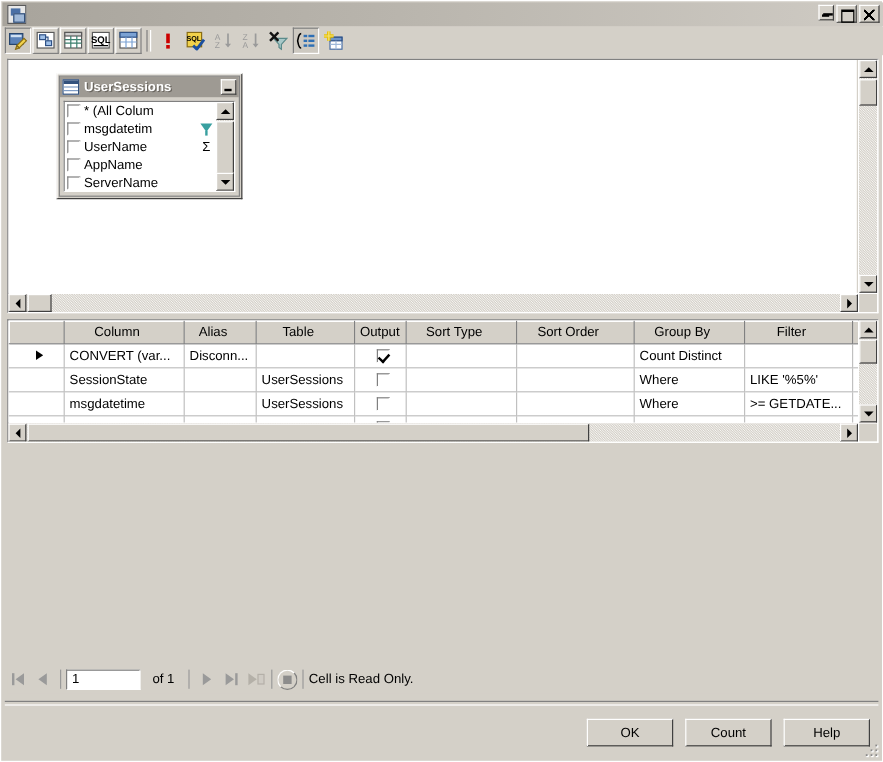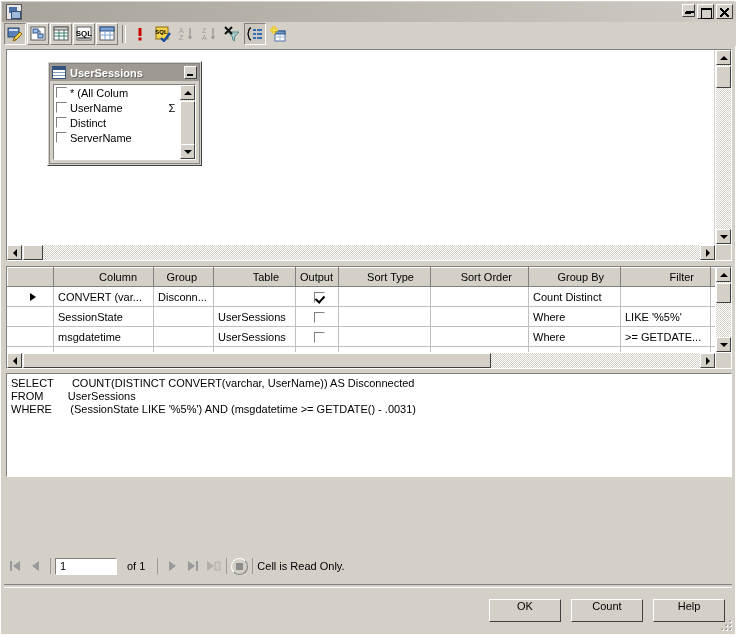--- a/index.html
+++ b/index.html
@@ -438,6 +438,11 @@
                 <span class="colcb"></span>
                 <span class="colname">* (All Colum</span>
                 <span class="colbadge"></span>
+              </div>
+              <div class="colrow">
+                <span class="colcb"></span>
+                <span class="colname">msgdatetim</span>
+                <span class="colbadge"><span class="funnel"></span></span>
               </div>
               <div class="colrow">
                 <span class="colcb"></span>

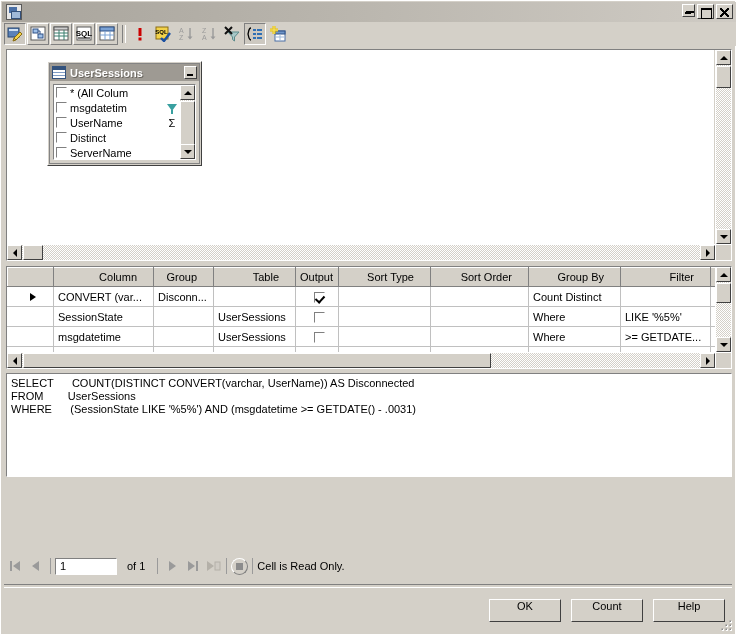--- a/index.html
+++ b/index.html
@@ -451,7 +451,7 @@
               </div>
               <div class="colrow">
                 <span class="colcb"></span>
-                <span class="colname">Distinct</span>
+                <span class="colname">AppName</span>
                 <span class="colbadge"></span>
               </div>
               <div class="colrow">

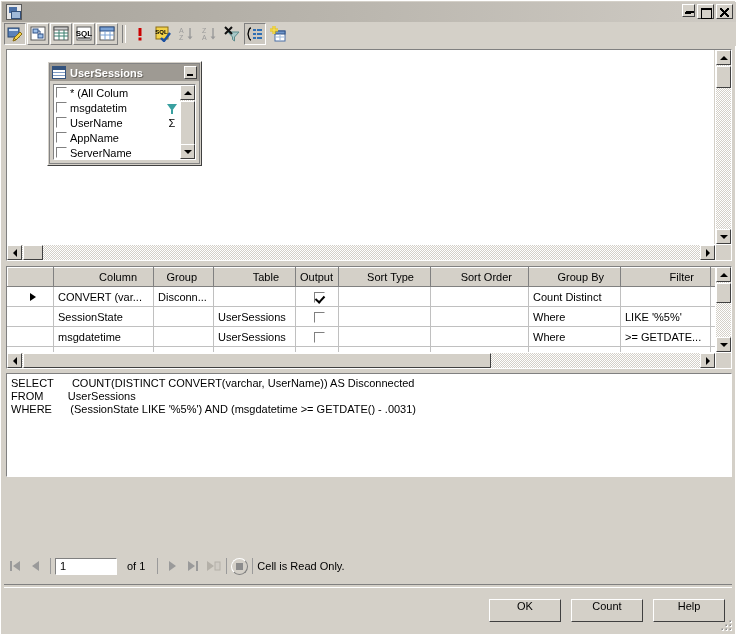--- a/index.html
+++ b/index.html
@@ -191,7 +191,7 @@
   .gridwrap{position:absolute;left:0;top:0;right:16px;bottom:16px;overflow:hidden;background:#fff;}
   table.qgrid{border-collapse:collapse;table-layout:fixed;width:733px;}
   table.qgrid th{
-    height:19px;background:#d4d0c8;font-weight:normal;font-size:11px;text-align:right;
+    height:19px;background:#d4d0c8;font-weight:normal;font-size:11px;text-align:center;
     padding:0 16px 0 4px;
     border-top:1px solid #fff;border-left:1px solid #fff;
     border-right:1px solid #808080;border-bottom:1px solid #808080;

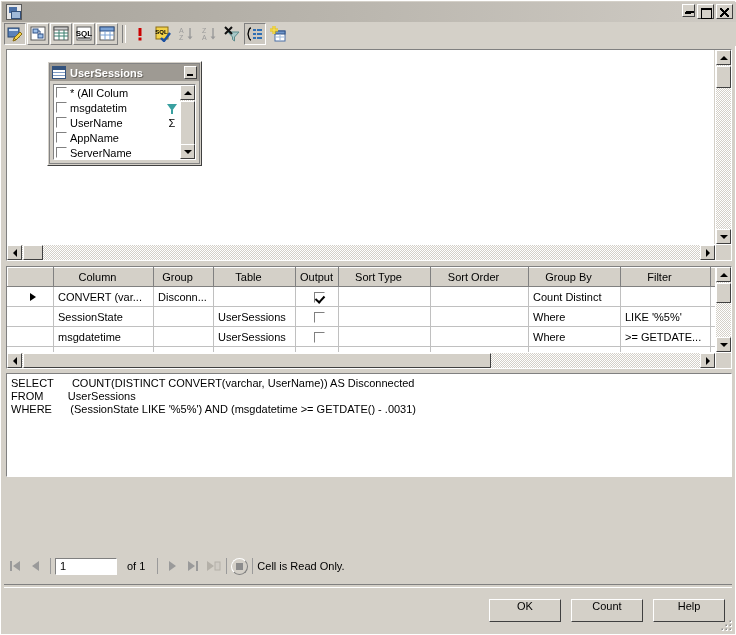--- a/index.html
+++ b/index.html
@@ -520,7 +520,7 @@
           <tr>
             <th class="rowhdr"></th>
             <th>Column</th>
-            <th>Group</th>
+            <th>Alias</th>
             <th>Table</th>
             <th>Output</th>
             <th>Sort Type</th>

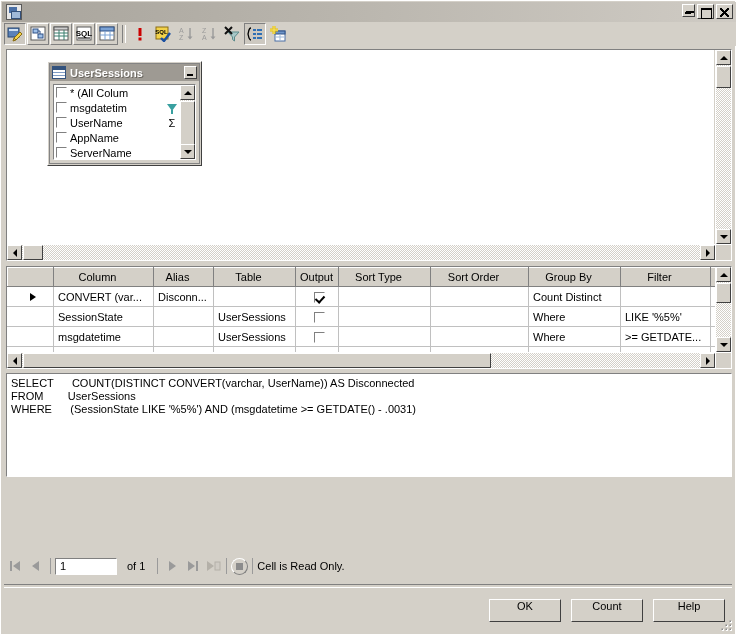--- a/index.html
+++ b/index.html
@@ -607,11 +607,6 @@
     <div class="corner"></div>
   </div>
 
-  <div class="pane-sql">
-    <div class="sqlline">SELECT      COUNT(DISTINCT CONVERT(varchar, UserName)) AS Disconnected</div>
-    <div class="sqlline">FROM        UserSessions</div>
-    <div class="sqlline">WHERE      (SessionState LIKE '%5%') AND (msgdatetime &gt;= GETDATE() - .0031)</div>
-  </div>
 
 
   <div class="navbar">

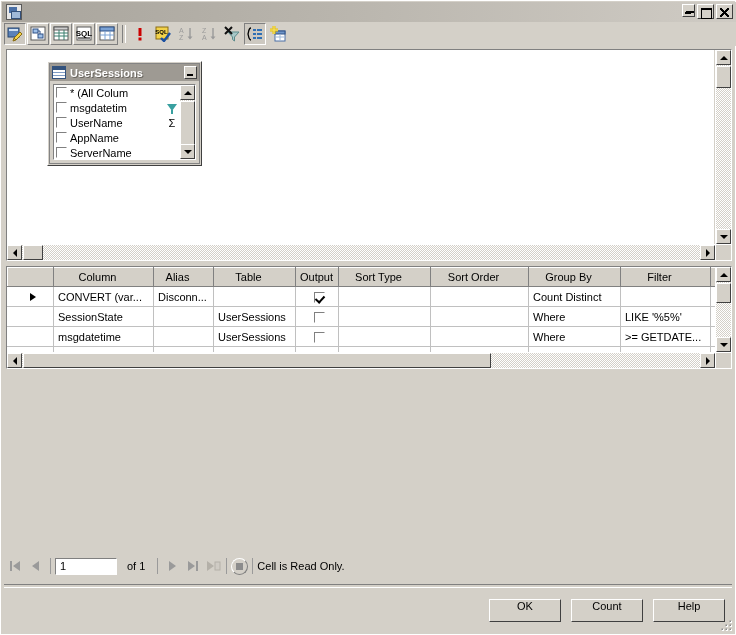--- a/index.html
+++ b/index.html
@@ -281,7 +281,7 @@
     width:72px;height:23px;background:#d4d0c8;font-size:11px;
     border-top:1px solid #fff;border-left:1px solid #fff;
     border-right:1px solid #404040;border-bottom:1px solid #404040;
-    display:flex;justify-content:center;box-sizing:border-box;
+    display:flex;align-items:center;justify-content:center;box-sizing:border-box;
   }
   .btn span{display:block;}
   .grip{position:absolute;right:2px;bottom:2px;width:13px;height:13px;}

